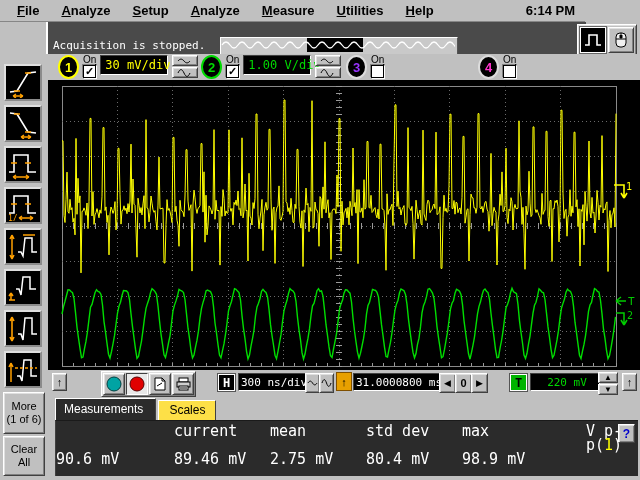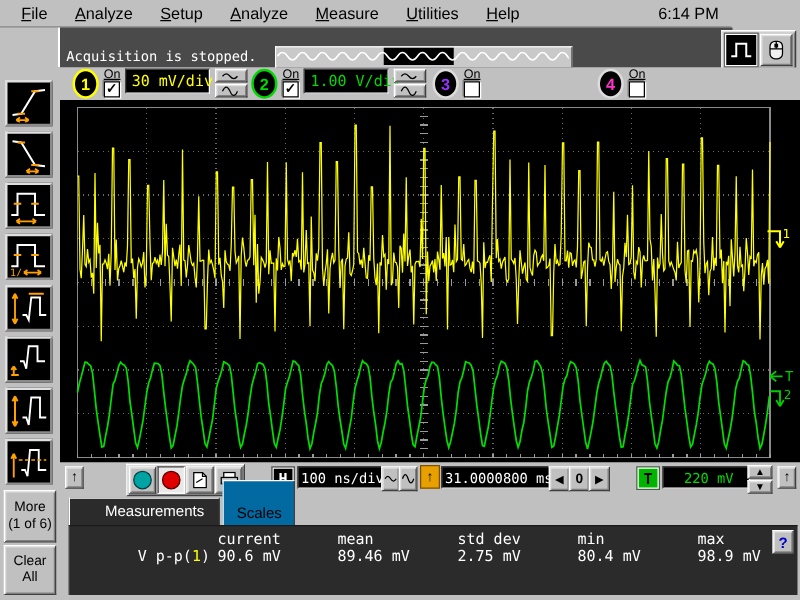--- a/index.html
+++ b/index.html
@@ -15,7 +15,7 @@
        font-family:"DejaVu Sans Mono",monospace;font-size:12px;display:flex;align-items:center;padding-left:4px;white-space:nowrap;}
   
   .menubar{position:absolute;left:0;top:0;width:585px;height:22px;display:flex;align-items:center;
-           padding-left:6px;box-sizing:border-box;border-bottom:1px solid #868686;background:#c0c0c0;}
+           padding-left:6px;box-sizing:border-box;border-bottom:1px solid #868686;background:#c0c0c0;font-weight:bold;}
   .menu-item{display:inline-block;padding:2px 11px;font-size:13px;cursor:default;}
   .menu-item::first-letter{text-decoration:underline;}
   .clock{margin-left:auto;padding-right:10px;font-size:13px;}

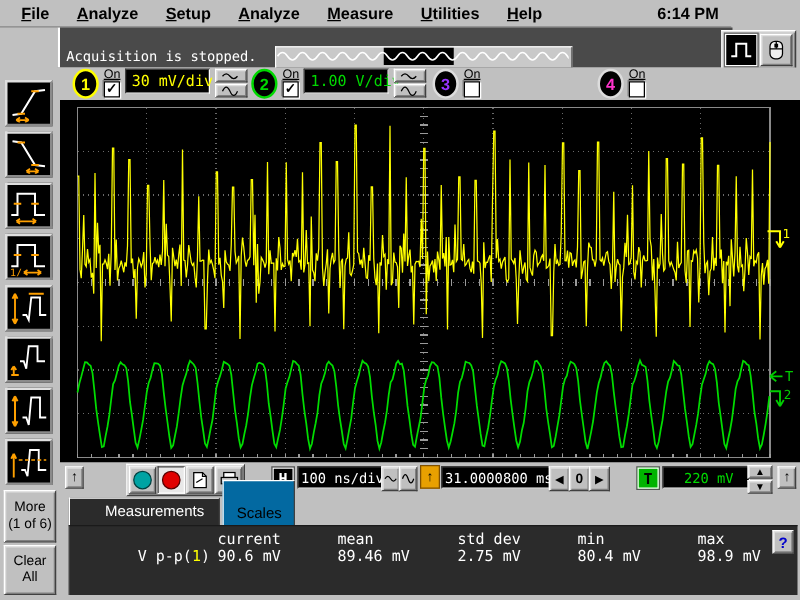--- a/index.html
+++ b/index.html
@@ -457,7 +457,7 @@
     </div>
 
     <div class="tb keybox" style="left:172px;top:4px;width:15px;height:15px;background:#000;color:#fff;">H</div>
-    <div class="lcd tb" style="left:192px;top:3px;width:62px;height:16px;">100 ns/div</div>
+    <div class="lcd tb" style="left:192px;top:3px;width:62px;height:16px;">300 ns/div</div>
     <div class="tb raised" style="left:259px;top:3px;width:13px;height:18px;">
       <svg width="11" height="8">
           <path d="M1 4 C2.5 1.5,4 1.5,5.5 4 S8.5 6.5,10 4" fill="none" stroke="#000"></path>

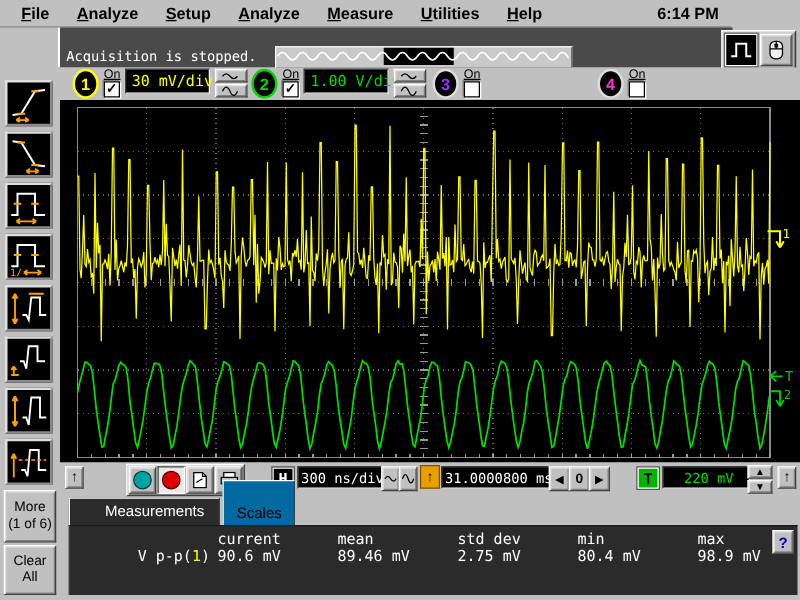--- a/index.html
+++ b/index.html
@@ -54,7 +54,7 @@
           display:flex;align-items:center;justify-content:center;border:1px solid #fff;box-shadow:0 0 0 1px #555;}
   
   .tabs{position:absolute;left:55px;top:400px;height:20px;display:flex;align-items:flex-end;}
-  .tab-active{background:#2b2b2b;color:#fff;font-size:12px;padding:3px 12px 4px 28px;
+  .tab-active{background:#2b2b2b;color:#fff;font-size:12px;padding:3px 12px 4px 8px;
               border-top:1px solid #fff;border-left:1px solid #fff;border-right:1px solid #404040;}
   .tab{background:#0369a1;color:#000;font-size:12px;padding:18px 10px 3px 10px;margin-left:2px;
        border-top:1px solid #fff;border-left:1px solid #fff;border-right:1px solid #404040;}

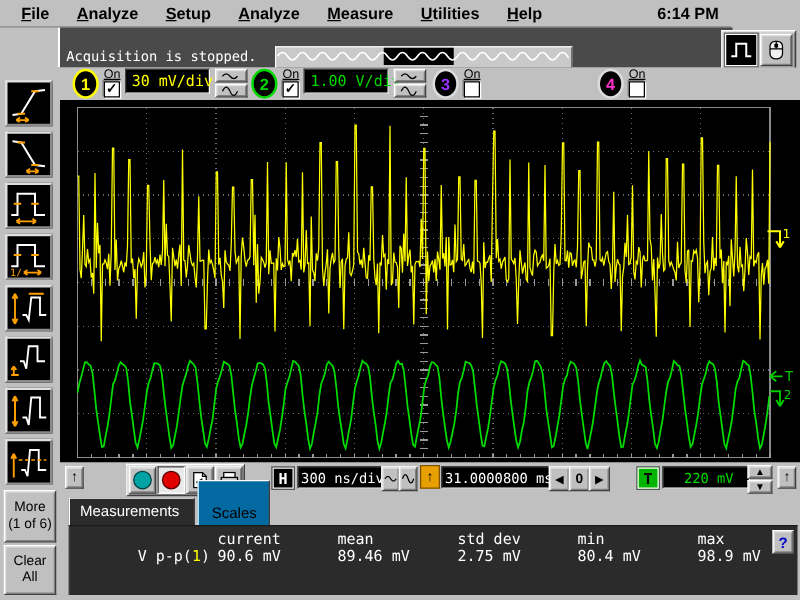--- a/index.html
+++ b/index.html
@@ -56,7 +56,7 @@
   .tabs{position:absolute;left:55px;top:400px;height:20px;display:flex;align-items:flex-end;}
   .tab-active{background:#2b2b2b;color:#fff;font-size:12px;padding:3px 12px 4px 8px;
               border-top:1px solid #fff;border-left:1px solid #fff;border-right:1px solid #404040;}
-  .tab{background:#0369a1;color:#000;font-size:12px;padding:18px 10px 3px 10px;margin-left:2px;
+  .tab{background:#fde047;color:#000;font-size:12px;padding:2px 10px 3px 10px;margin-left:2px;
        border-top:1px solid #fff;border-left:1px solid #fff;border-right:1px solid #404040;}
   .mpanel{position:absolute;left:55px;top:420px;width:583px;height:56px;background:#2b2b2b;
           border-top:1px solid #1a1a1a;border-left:1px solid #404040;box-sizing:border-box;color:#fff;}

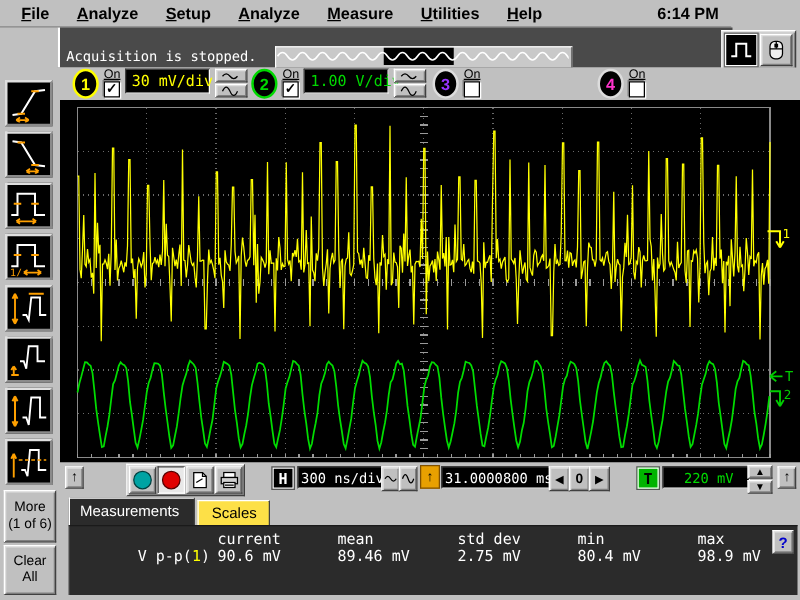--- a/index.html
+++ b/index.html
@@ -61,7 +61,7 @@
   .mpanel{position:absolute;left:55px;top:420px;width:583px;height:56px;background:#2b2b2b;
           border-top:1px solid #1a1a1a;border-left:1px solid #404040;box-sizing:border-box;color:#fff;}
   .mtable{display:grid;grid-template-columns:118px 96px 96px 96px 96px 70px;
-          font-family:"DejaVu Sans Mono",monospace;font-size:12px;line-height:14px;padding-top:3px;}
+          font-family:"DejaVu Sans Mono",monospace;font-size:15px;line-height:14px;padding-top:3px;}
   .mtable .lab{text-align:right;padding-right:6px;}
   .helpbtn{position:absolute;right:3px;top:3px;width:15px;height:17px;color:#0000cc;
            font-weight:bold;font-size:12px;display:flex;align-items:center;justify-content:center;}

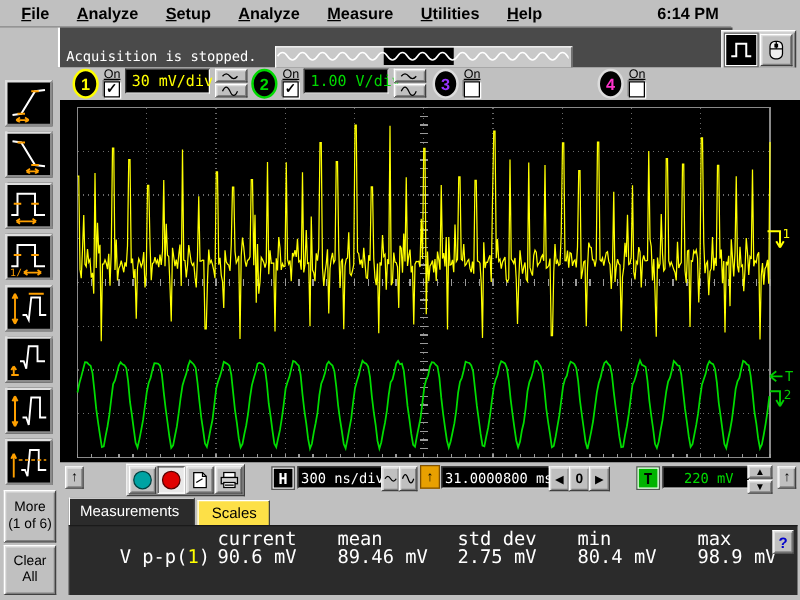--- a/index.html
+++ b/index.html
@@ -504,7 +504,6 @@
       <span>current</span>
       <span>mean</span>
       <span>std dev</span>
-      <span>min</span>
       <span>max</span>
       <span class="lab"><span>V p-p(</span><span class="yel">1</span><span>)</span></span>
       <span>90.6 mV</span>

